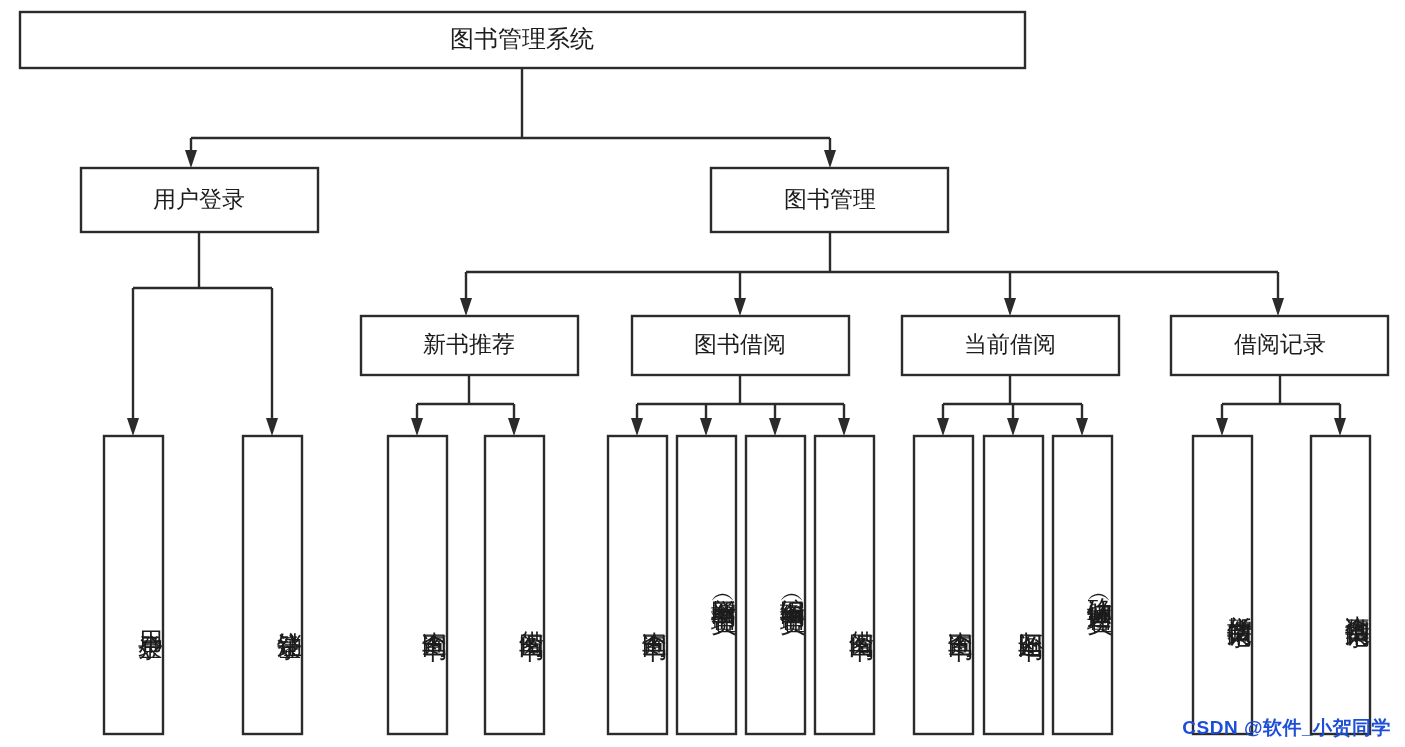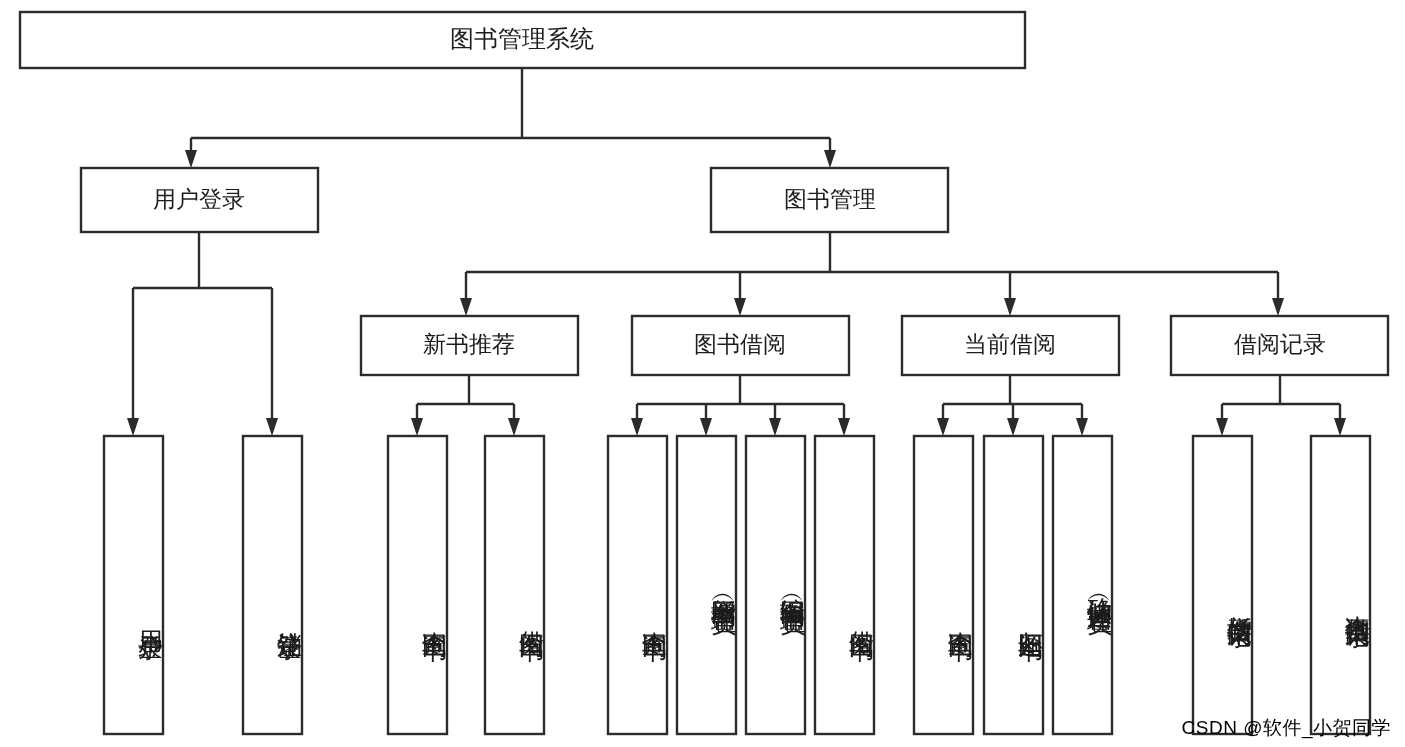--- a/index.html
+++ b/index.html
@@ -79,9 +79,10 @@
     bottom: 6px;
     font-family: "Liberation Sans", "DejaVu Sans", sans-serif;
     font-size: 19px;
-    color: #000000;
+    color: #1d4ed8;
     letter-spacing: 0.5px;
     white-space: nowrap;
+    font-weight: bold;
   }
 </style>
 </head>

